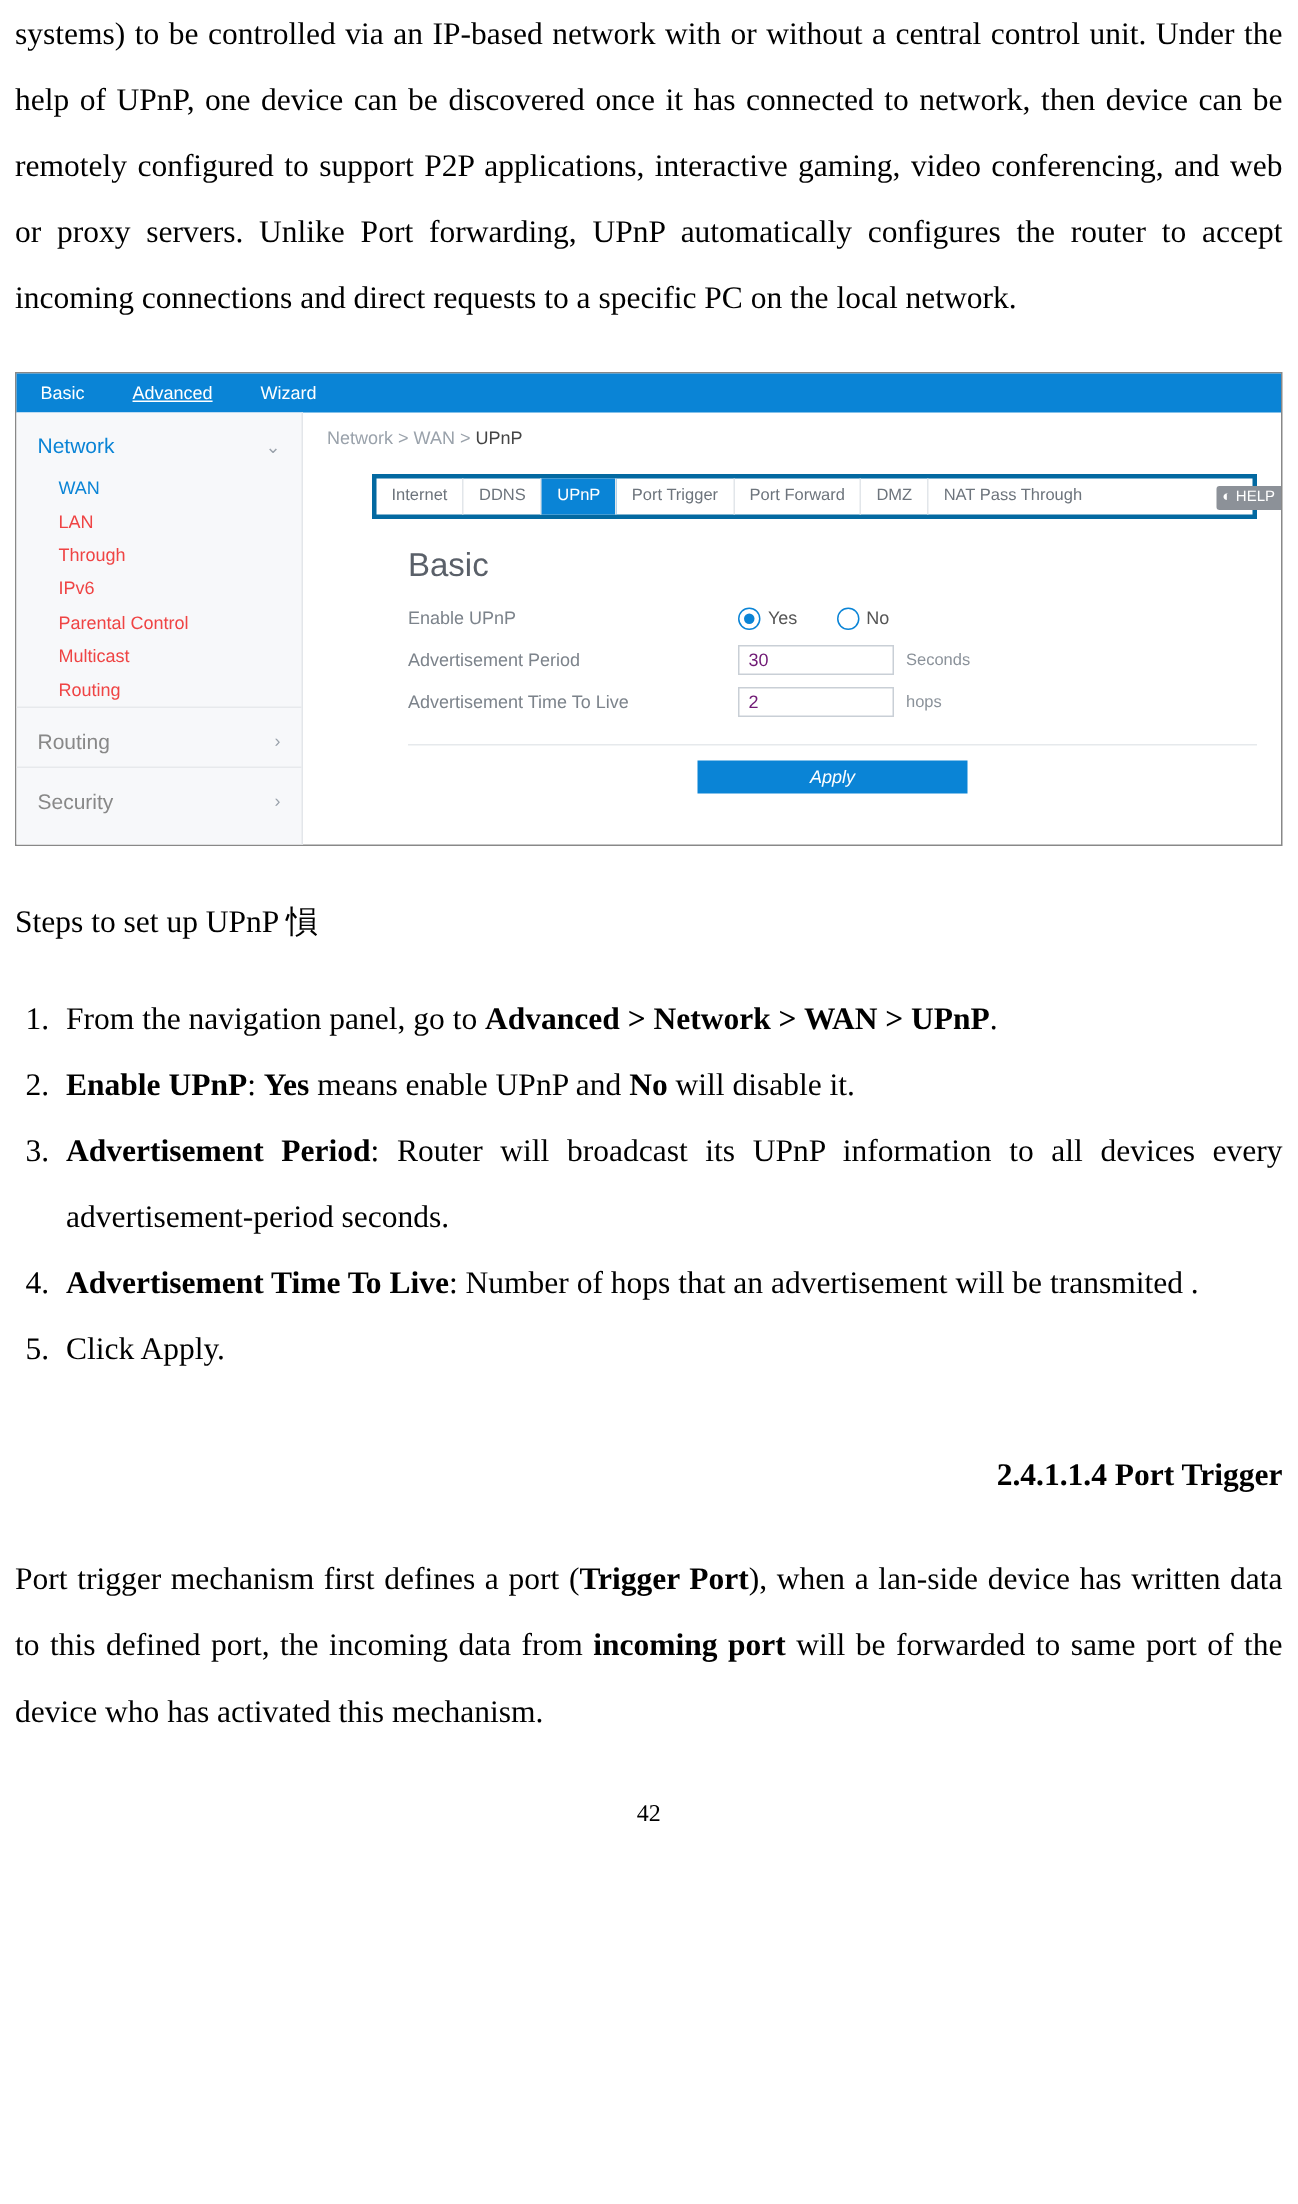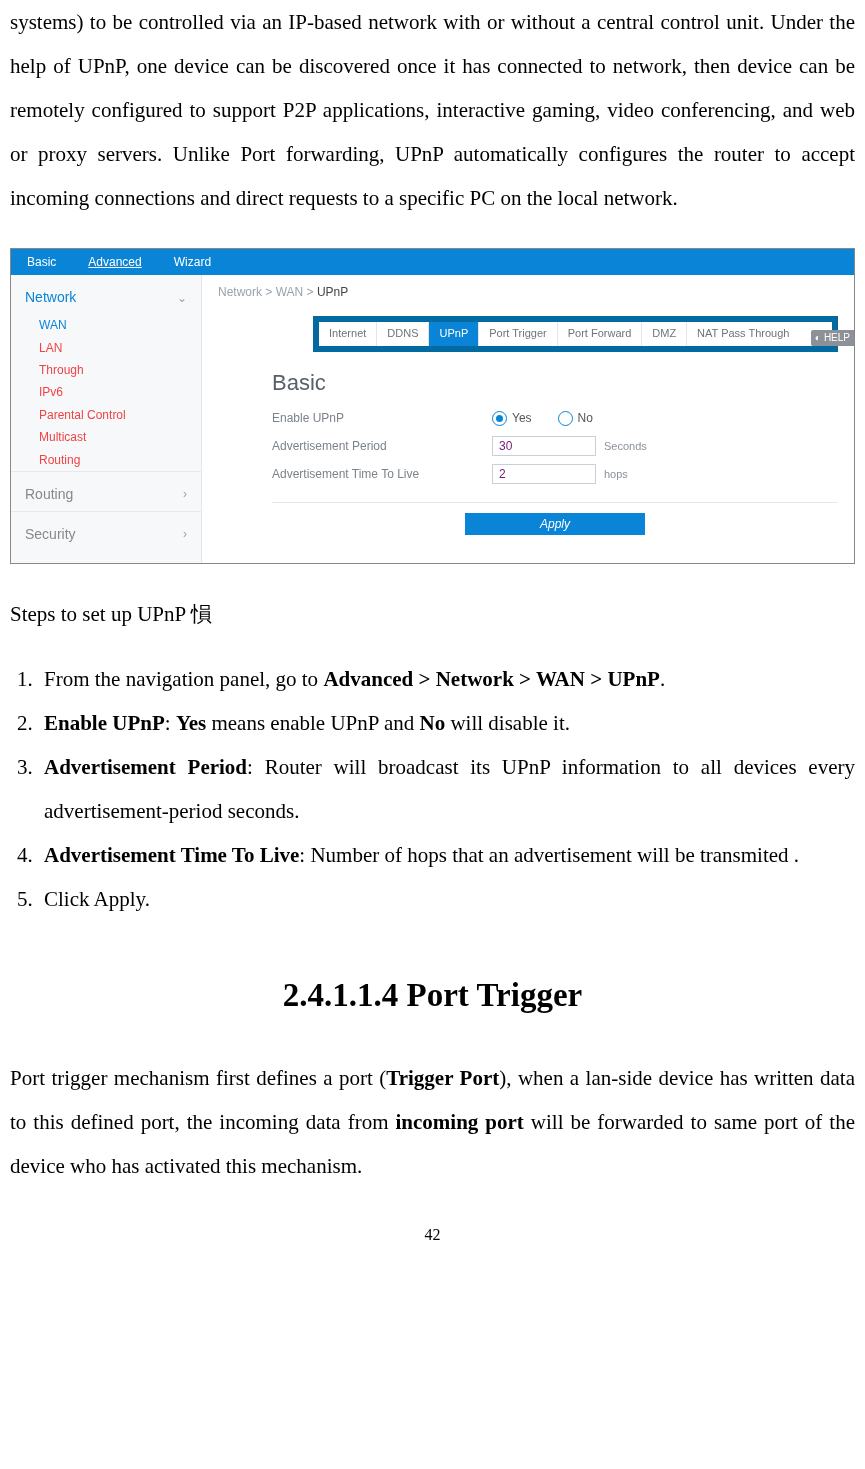--- a/index.html
+++ b/index.html
@@ -105,8 +105,8 @@
   .wan-tabs {
     display: flex;
     gap: 0;
-    border: 6px solid #0369a1;
-    margin: 6px 16px 0 111px;
+    border: 3px solid #0369a1;
+    margin: 6px 16px 0 46px;
     height: 24px;
     align-items: stretch;
     font-size: 11px;

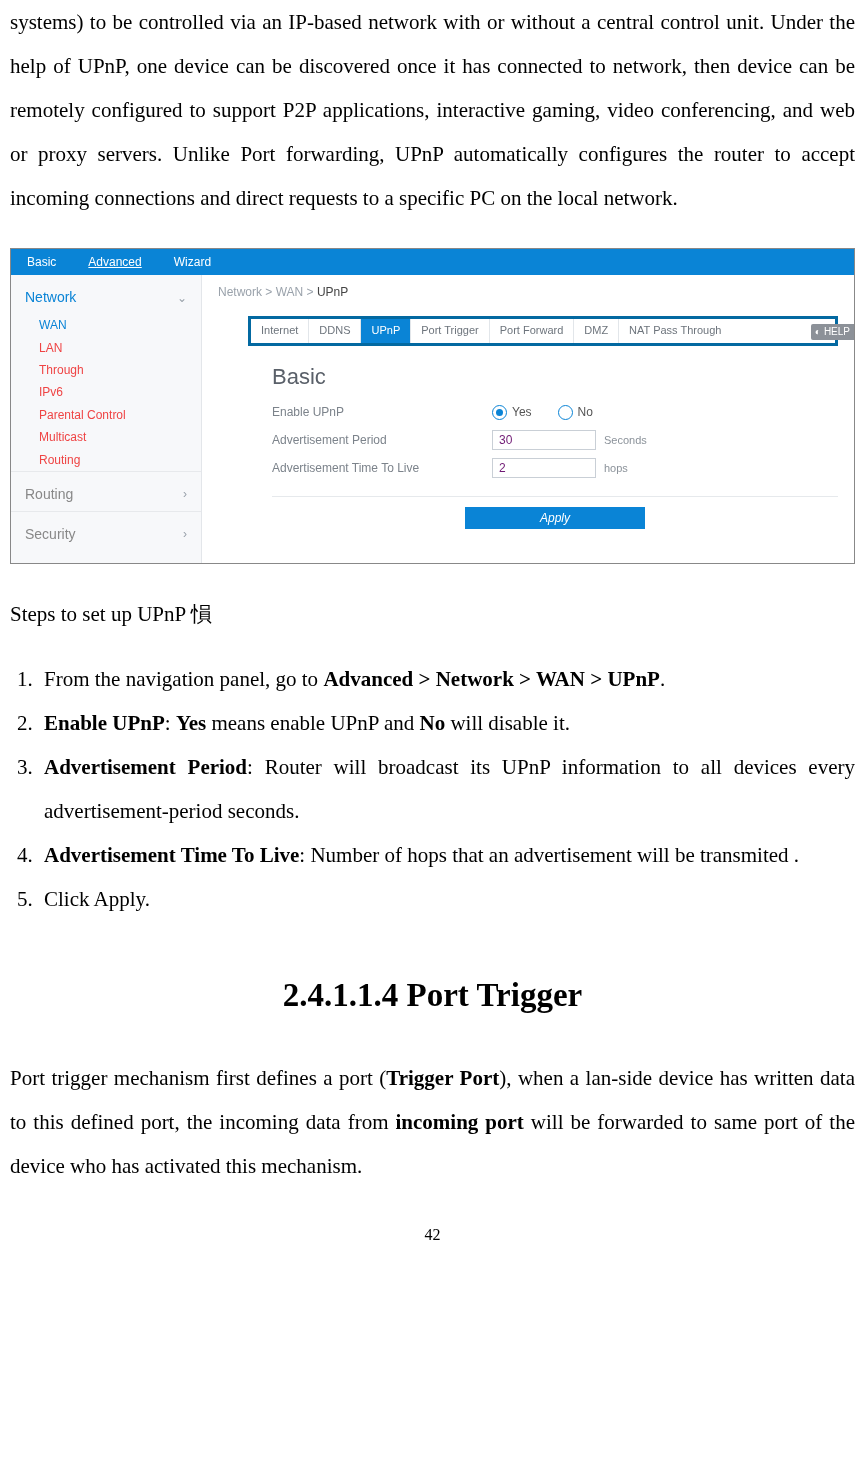--- a/index.html
+++ b/index.html
@@ -22,10 +22,10 @@
     margin-top: 30px;
   }
   h2.section-head {
-    font-size: 33px;
+    font-size: 21px;
     font-weight: bold;
     margin: 40px 0 25px 0;
-    text-align: center;
+    text-align: right;
   }
   .steps-intro {
     margin-top: 28px;

